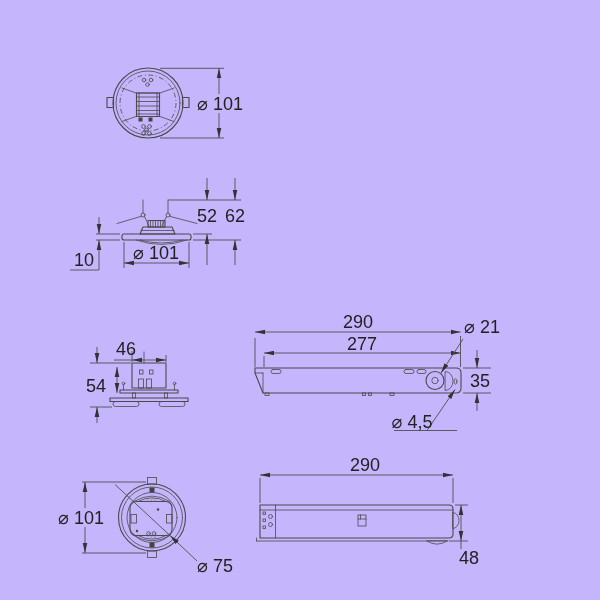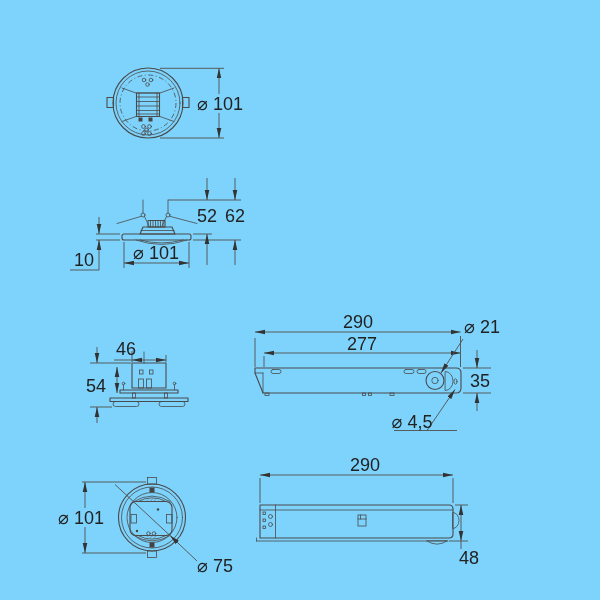--- a/index.html
+++ b/index.html
@@ -3,7 +3,7 @@
 <meta charset="utf-8">
 <style>
   html,body{margin:0;padding:0;background:#fff;}
-  .stage{position:relative;width:600px;height:600px;background:#7dd3fc;overflow:hidden;
+  .stage{position:relative;width:600px;height:600px;background:#c4b5fd;overflow:hidden;
          font-family:"Liberation Sans","DejaVu Sans",sans-serif;}
   svg{display:block;}
   .ln{fill:none;stroke:#4a4a4a;stroke-width:1.1;stroke-linecap:round;stroke-linejoin:round;}

